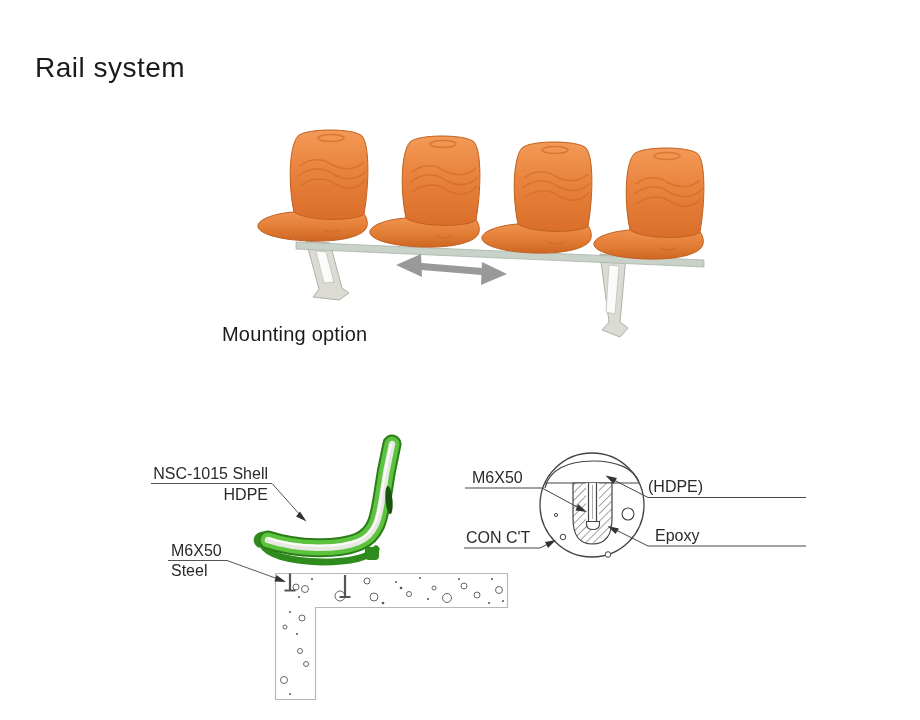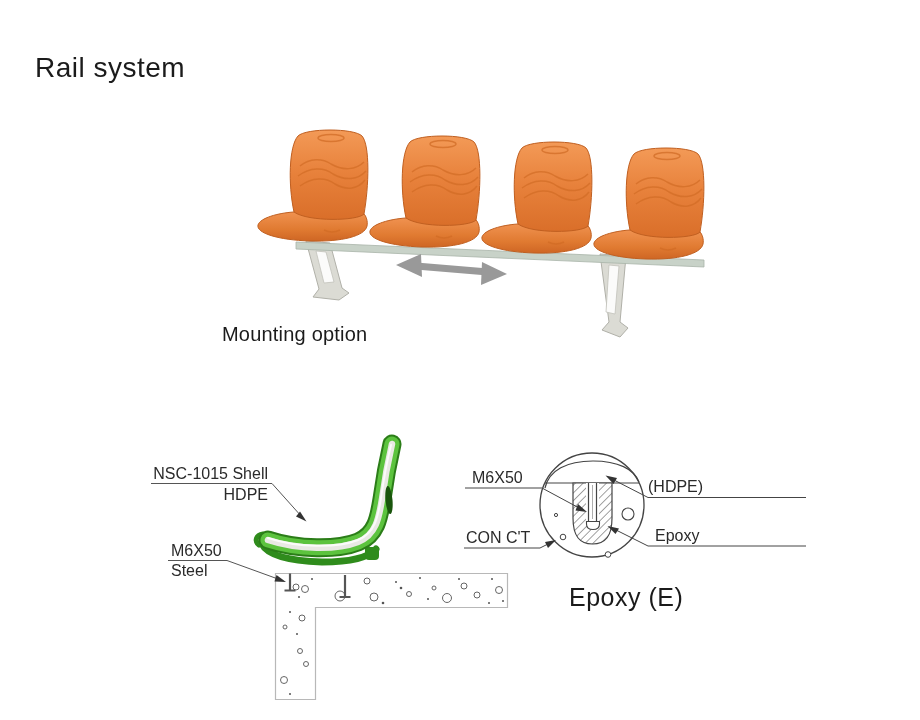--- a/index.html
+++ b/index.html
@@ -203,7 +203,6 @@
   </svg>
 
   <div class="cap-mounting">Mounting option</div>
-  <div class="cap-epoxy">Epoxy (E)</div>
 
 </div>
 

